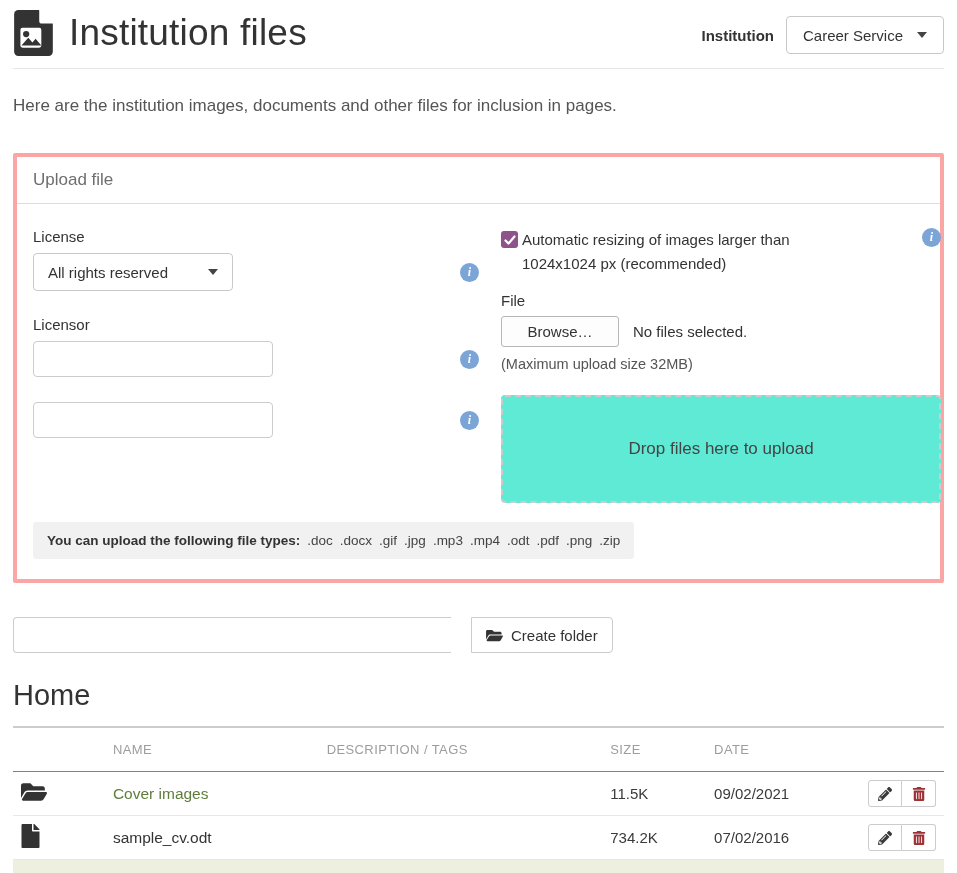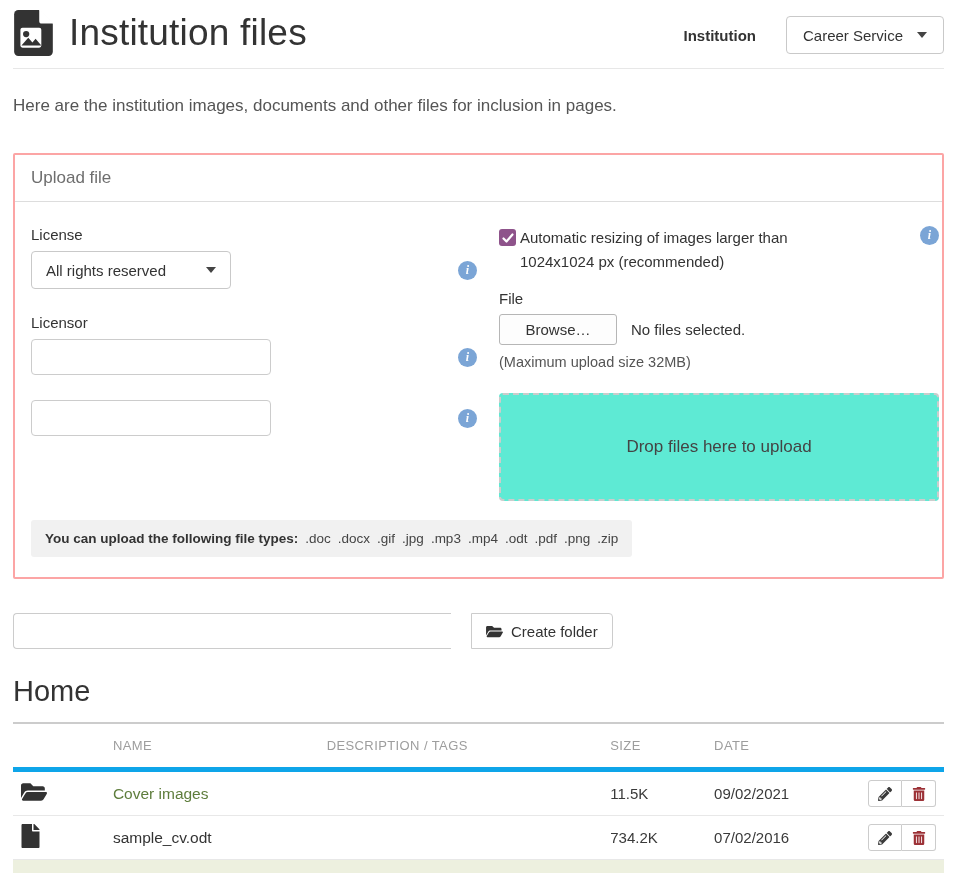--- a/index.html
+++ b/index.html
@@ -20,7 +20,7 @@
   .title-wrap h1 { font-size: 37px; font-weight: 300; color: #333; letter-spacing: 0.2px; }
   .file-image-icon { width: 42px; height: 46px; display: inline-block; }
 
-  .inst-select { display: flex; align-items: center; gap: 30px; margin-top: 6px; justify-content: center; }
+  .inst-select { display: flex; align-items: center; gap: 12px; margin-top: 6px; justify-content: center; }
   .inst-label { font-weight: bold; font-size: 15px; color: #333; }
   .select-btn {
     background: #fff; border: 1px solid #c9c9c9; border-radius: 4px;

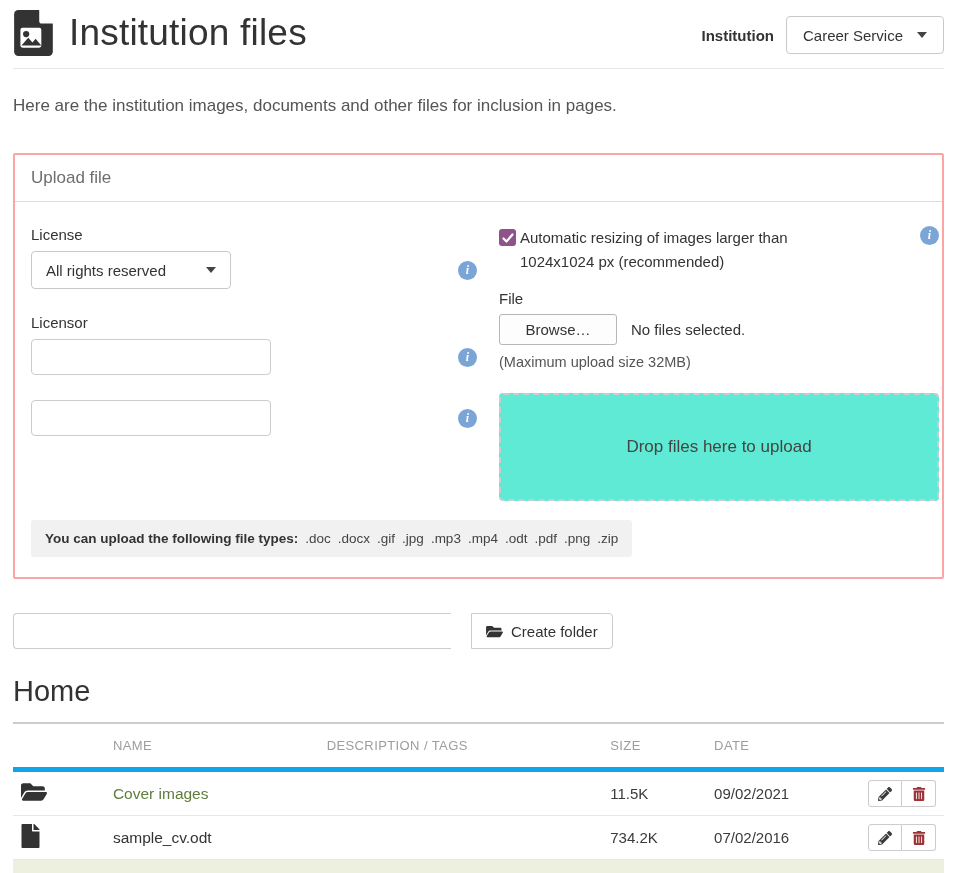--- a/index.html
+++ b/index.html
@@ -40,7 +40,7 @@
   .desc { font-size: 17px; color: #555; margin-top: 27px; }
 
   
-  .panel { border: 2px solid #fca5a5; border-radius: 2px; margin-top: 37px; }
+  .panel { border: 4px solid #fca5a5; border-radius: 2px; margin-top: 37px; }
   .panel-heading {
     padding: 13px 16px; font-size: 17px; color: #6e6e6e;
     border-bottom: 1px solid #ddd;

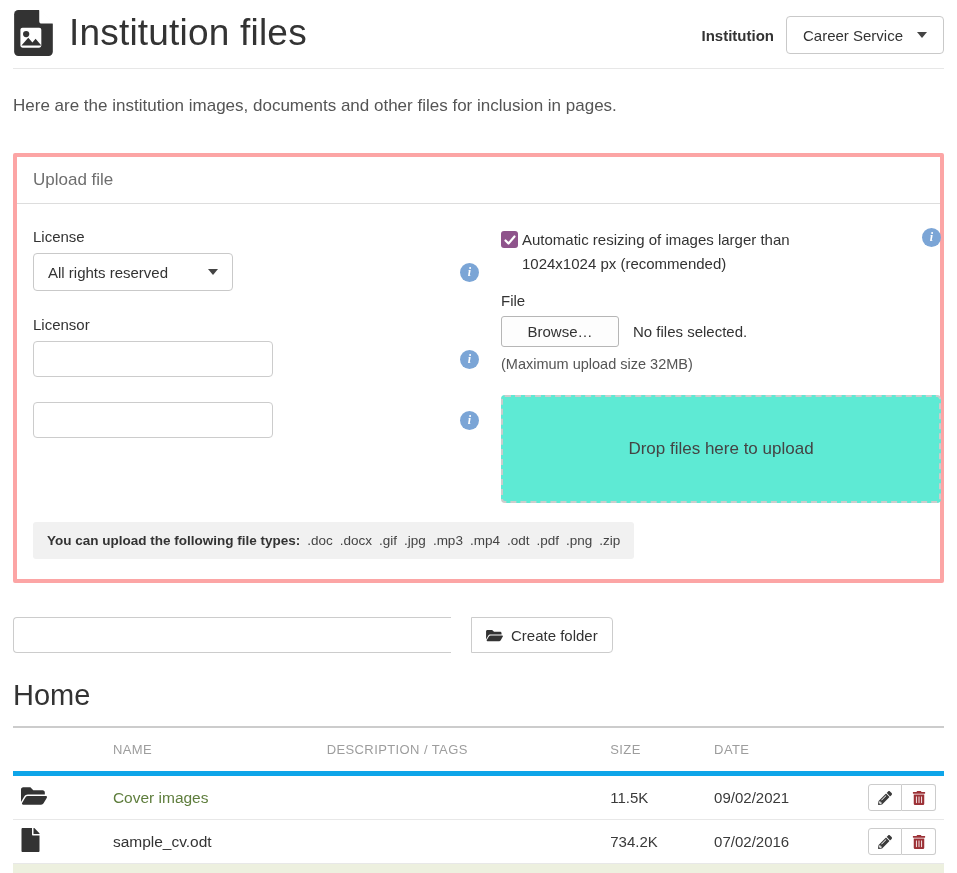--- a/index.html
+++ b/index.html
@@ -118,7 +118,7 @@
   table.files { width: 100%; border-collapse: collapse; border-top: 2px solid #ccc; }
   table.files th {
     font-size: 13px; font-weight: 400; color: #9d9d9d; text-align: left;
-    letter-spacing: 0.4px; padding: 14px 8px; border-bottom: 5px solid #0ea5e9;
+    letter-spacing: 0.4px; padding: 14px 8px; border-bottom: 1px solid #0ea5e9;
   }
   table.files td { padding: 8px; border-bottom: 1px solid #e8e8e8; font-size: 15px; height: 44px; }
   .col-icon { width: 92px; }

